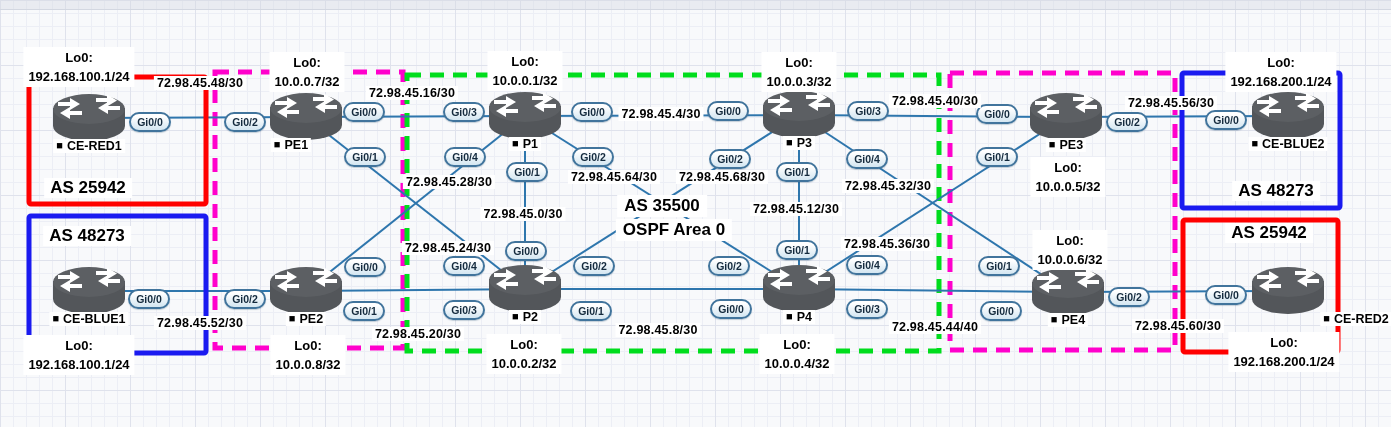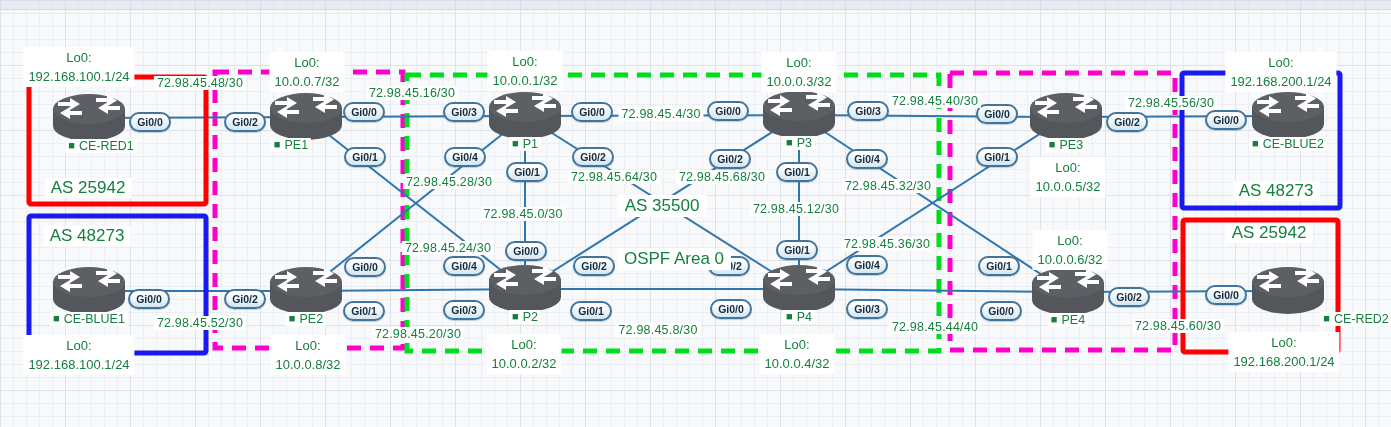--- a/index.html
+++ b/index.html
@@ -21,7 +21,7 @@
   #wires{position:absolute;left:0;top:0;}
   .lbl{
     position:absolute;transform:translate(-50%,-50%);
-    background:#fff;white-space:nowrap;font-weight:normal;color:#15803d;z-index:6;
+    background:#fff;white-space:nowrap;font-weight:bold;color:#000000;z-index:6;
   }
   .net{font-size:12.5px;padding:0 3px;letter-spacing:.2px;}
   .lo0{font-size:13px;line-height:19px;text-align:center;padding:1px 5px;z-index:7;}

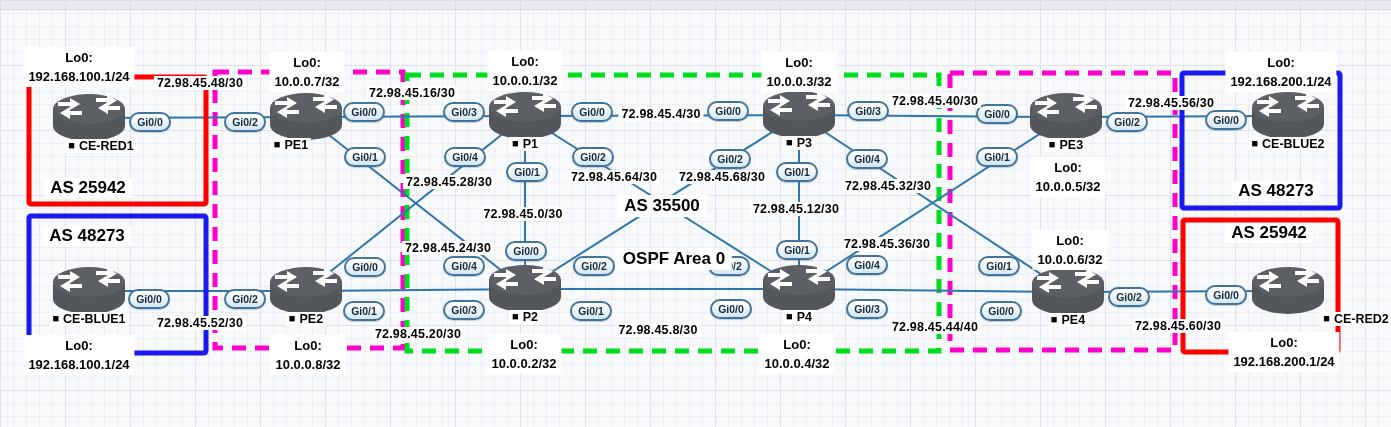--- a/index.html
+++ b/index.html
@@ -87,7 +87,7 @@
         </g>
       </svg>
     </div>
-    <div class="lbl nodename" style="left: 89px; top: 146px; margin-left: 12px;"><span class="bullet">■</span><span>CE-RED1</span></div>
+    <div class="lbl nodename" style="left: 89px; top: 146px;"><span class="bullet">■</span><span>CE-RED1</span></div>
     <div class="lbl lo0" style="left: 79px; top: 67px;">
       <div>Lo0:</div>
       <div>192.168.100.1/24</div>

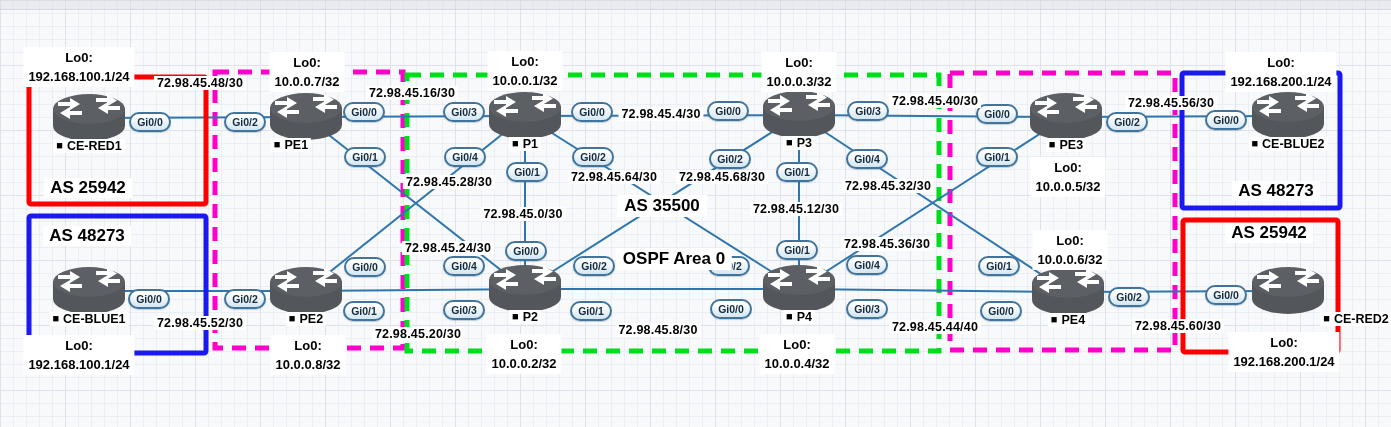--- a/index.html
+++ b/index.html
@@ -73,7 +73,7 @@
       <rect x="1183" y="220" width="155" height="132" fill="none" stroke="#ff0000" stroke-width="5" rx="2"></rect>
     </svg>
   <div class="lbl ctr" id="core-as" style="left: 662px; top: 206px;">AS 35500</div>
-  <div class="lbl ctr" id="core-area" style="left: 674px; top: 230px; margin-top: 29px;">OSPF Area 0</div>
+  <div class="lbl ctr" id="core-area" style="left: 674px; top: 230px;">OSPF Area 0</div>
 <div class="router" style="left: 89px; top: 118px;">
       <svg viewBox="0 0 76 52" width="76" height="52">
         <ellipse cx="38" cy="34" rx="36" ry="15" fill="#53565a"></ellipse>

